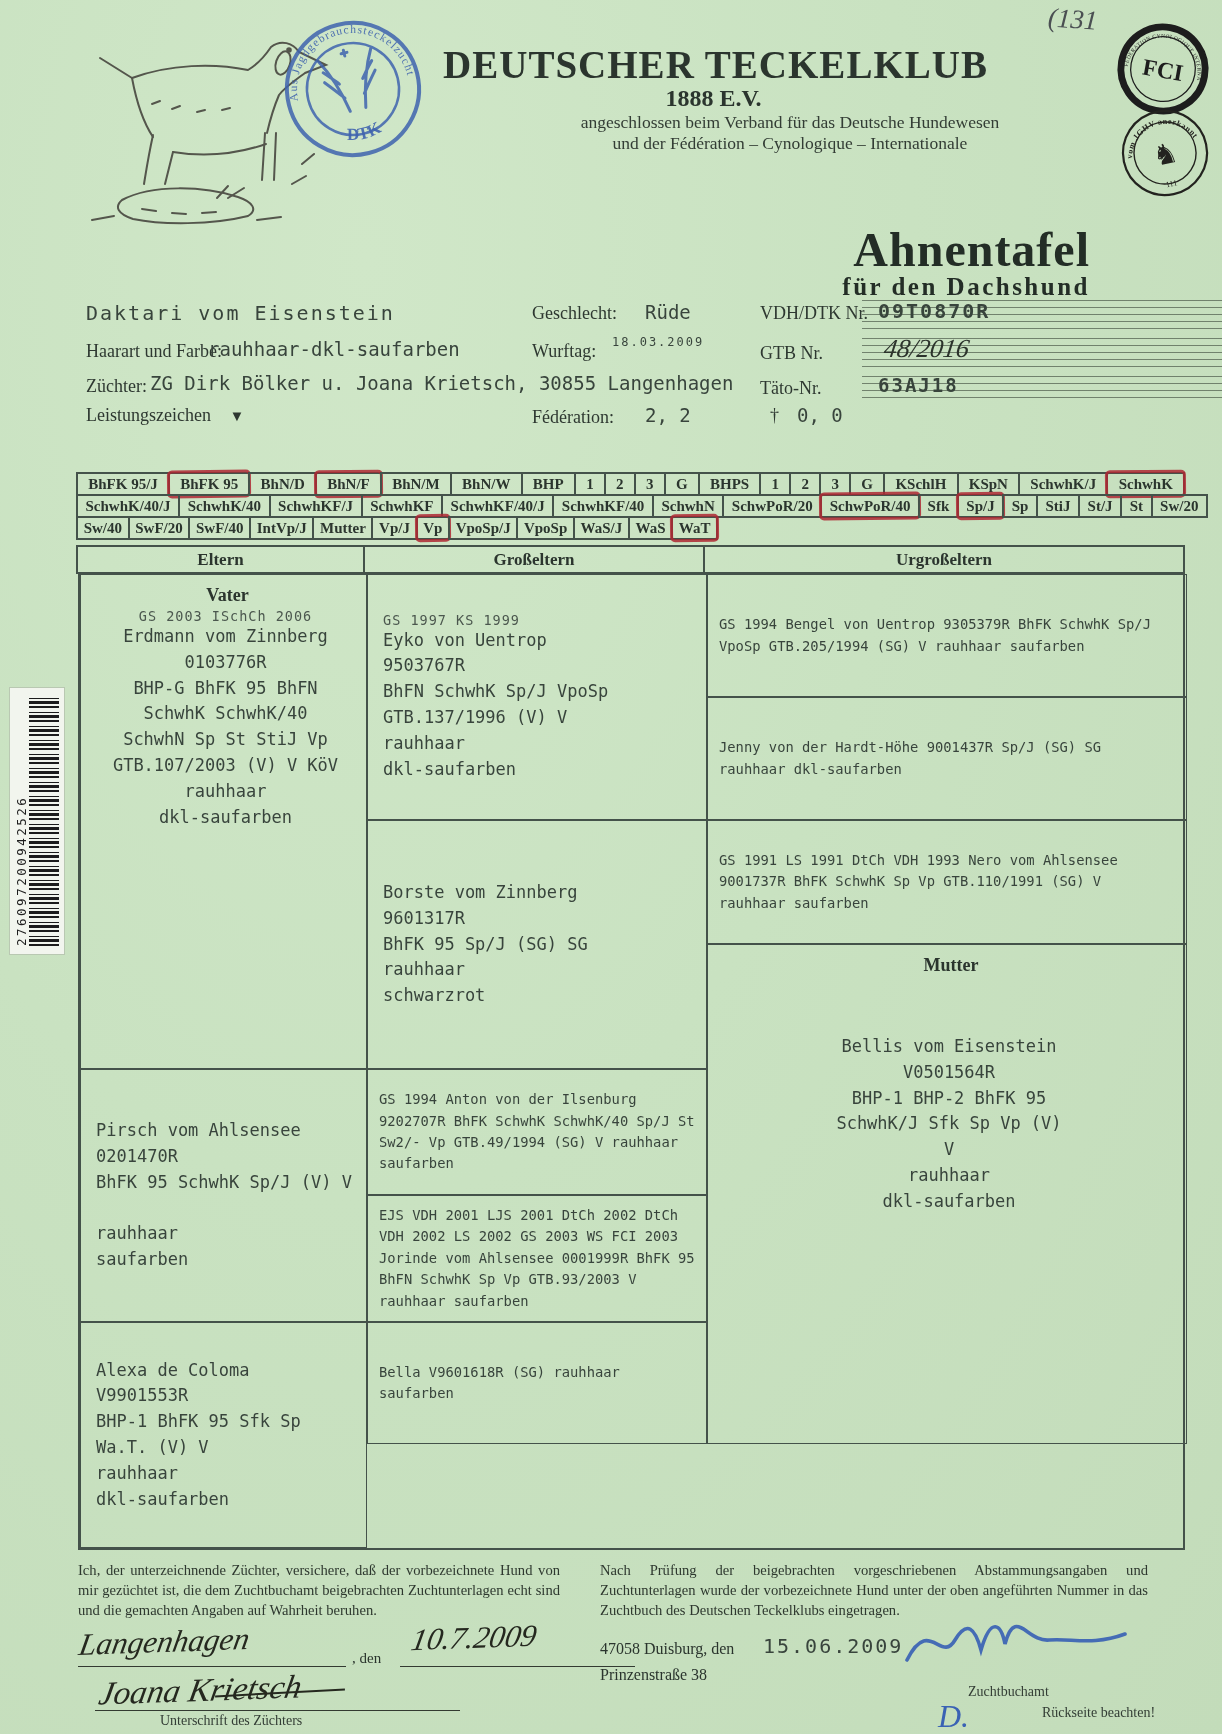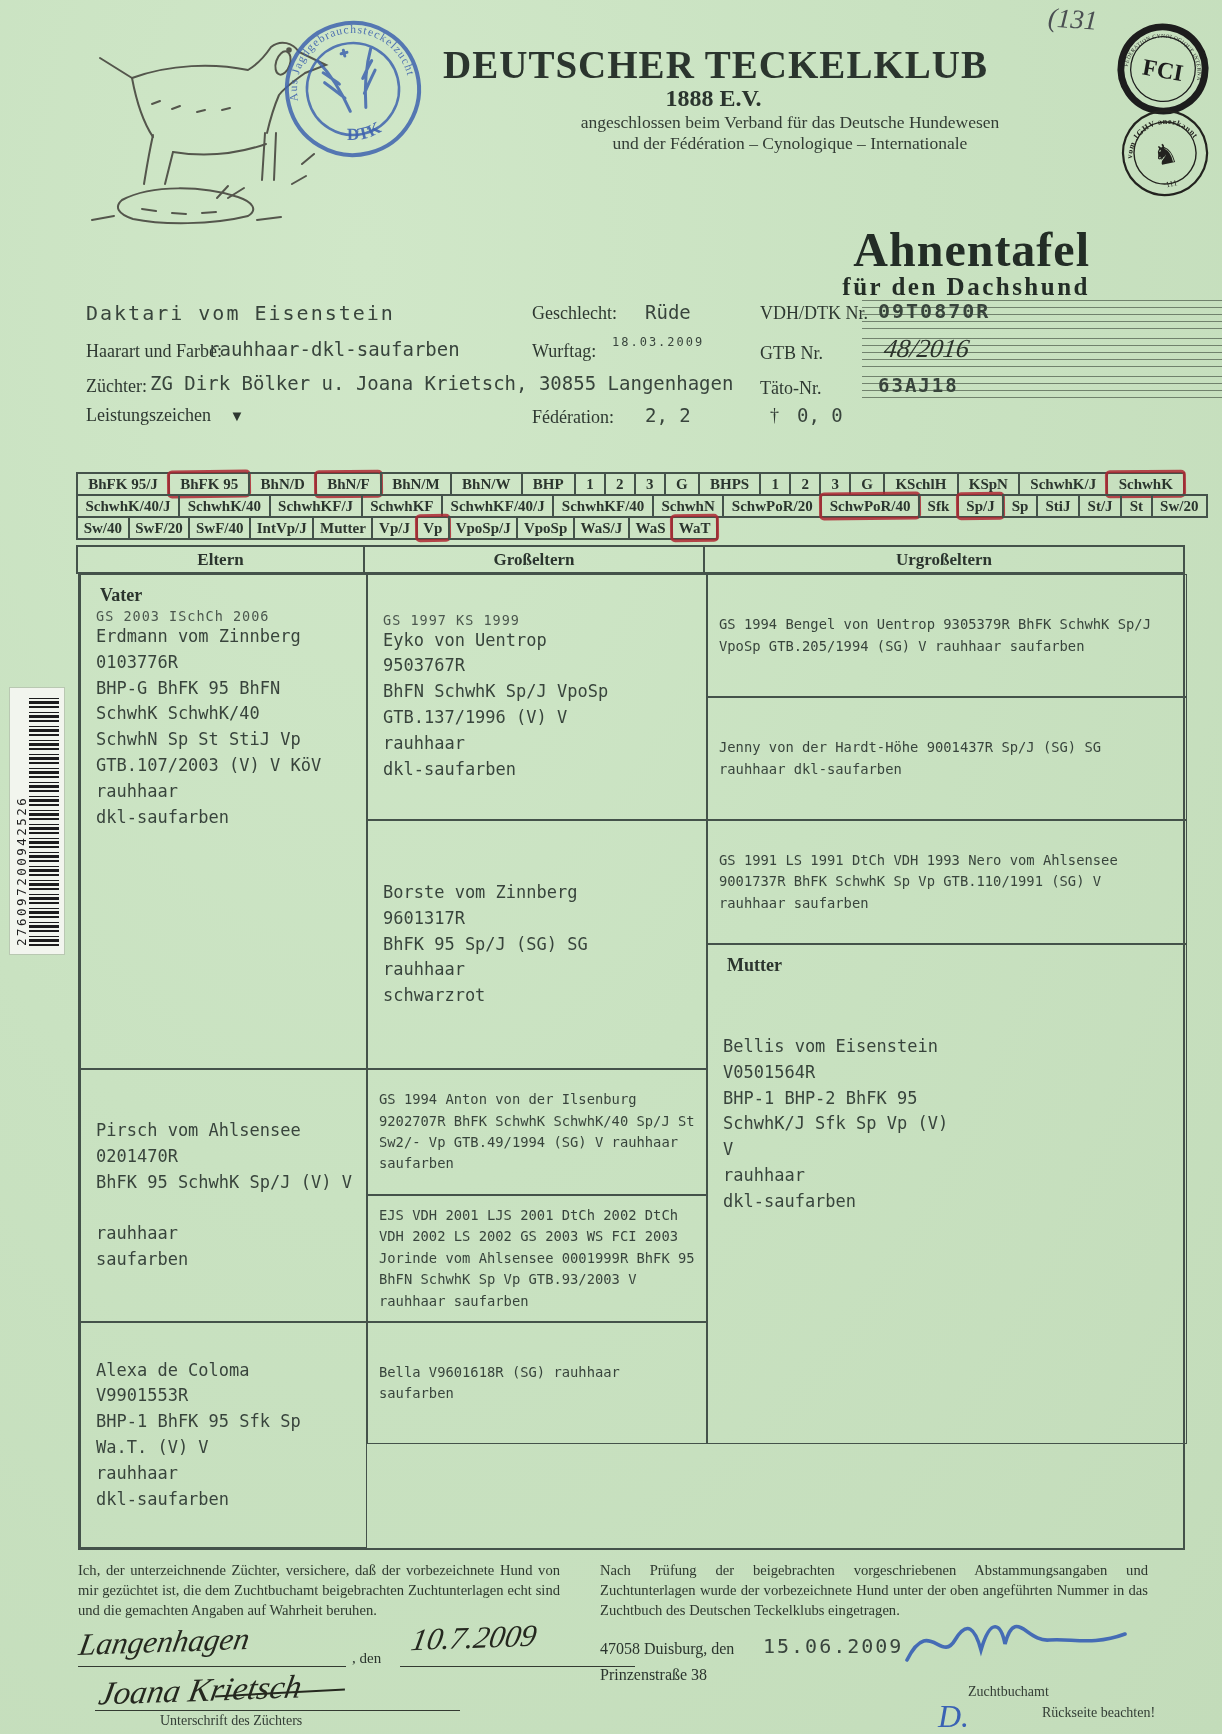--- a/index.html
+++ b/index.html
@@ -36,7 +36,7 @@
             grid-template-columns:287px 340px 480px;grid-template-rows:123px 123px 124px 125px 126px 127px 122px 104px;
             border:2.5px solid #44524a;}
   .pc{border:1px solid #44524a;padding:6px 11px;overflow:hidden;box-sizing:border-box;}
-  .span4{grid-row:span 4;} .span2{grid-row:span 2;display:flex;flex-direction:column;justify-content:center;}
+  .span4{grid-row:span 4;text-align:center;} .span2{grid-row:span 2;display:flex;flex-direction:column;justify-content:center;}
   .ugg{display:flex;align-items:center;}
   .plabel{font-size:18px;font-weight:bold;color:#2b352e;padding:4px 0 2px 8px;}
   .titles{font-family:"DejaVu Sans Mono",monospace;font-size:13.5px;color:#4b574e;letter-spacing:1px;padding-left:4px;}

